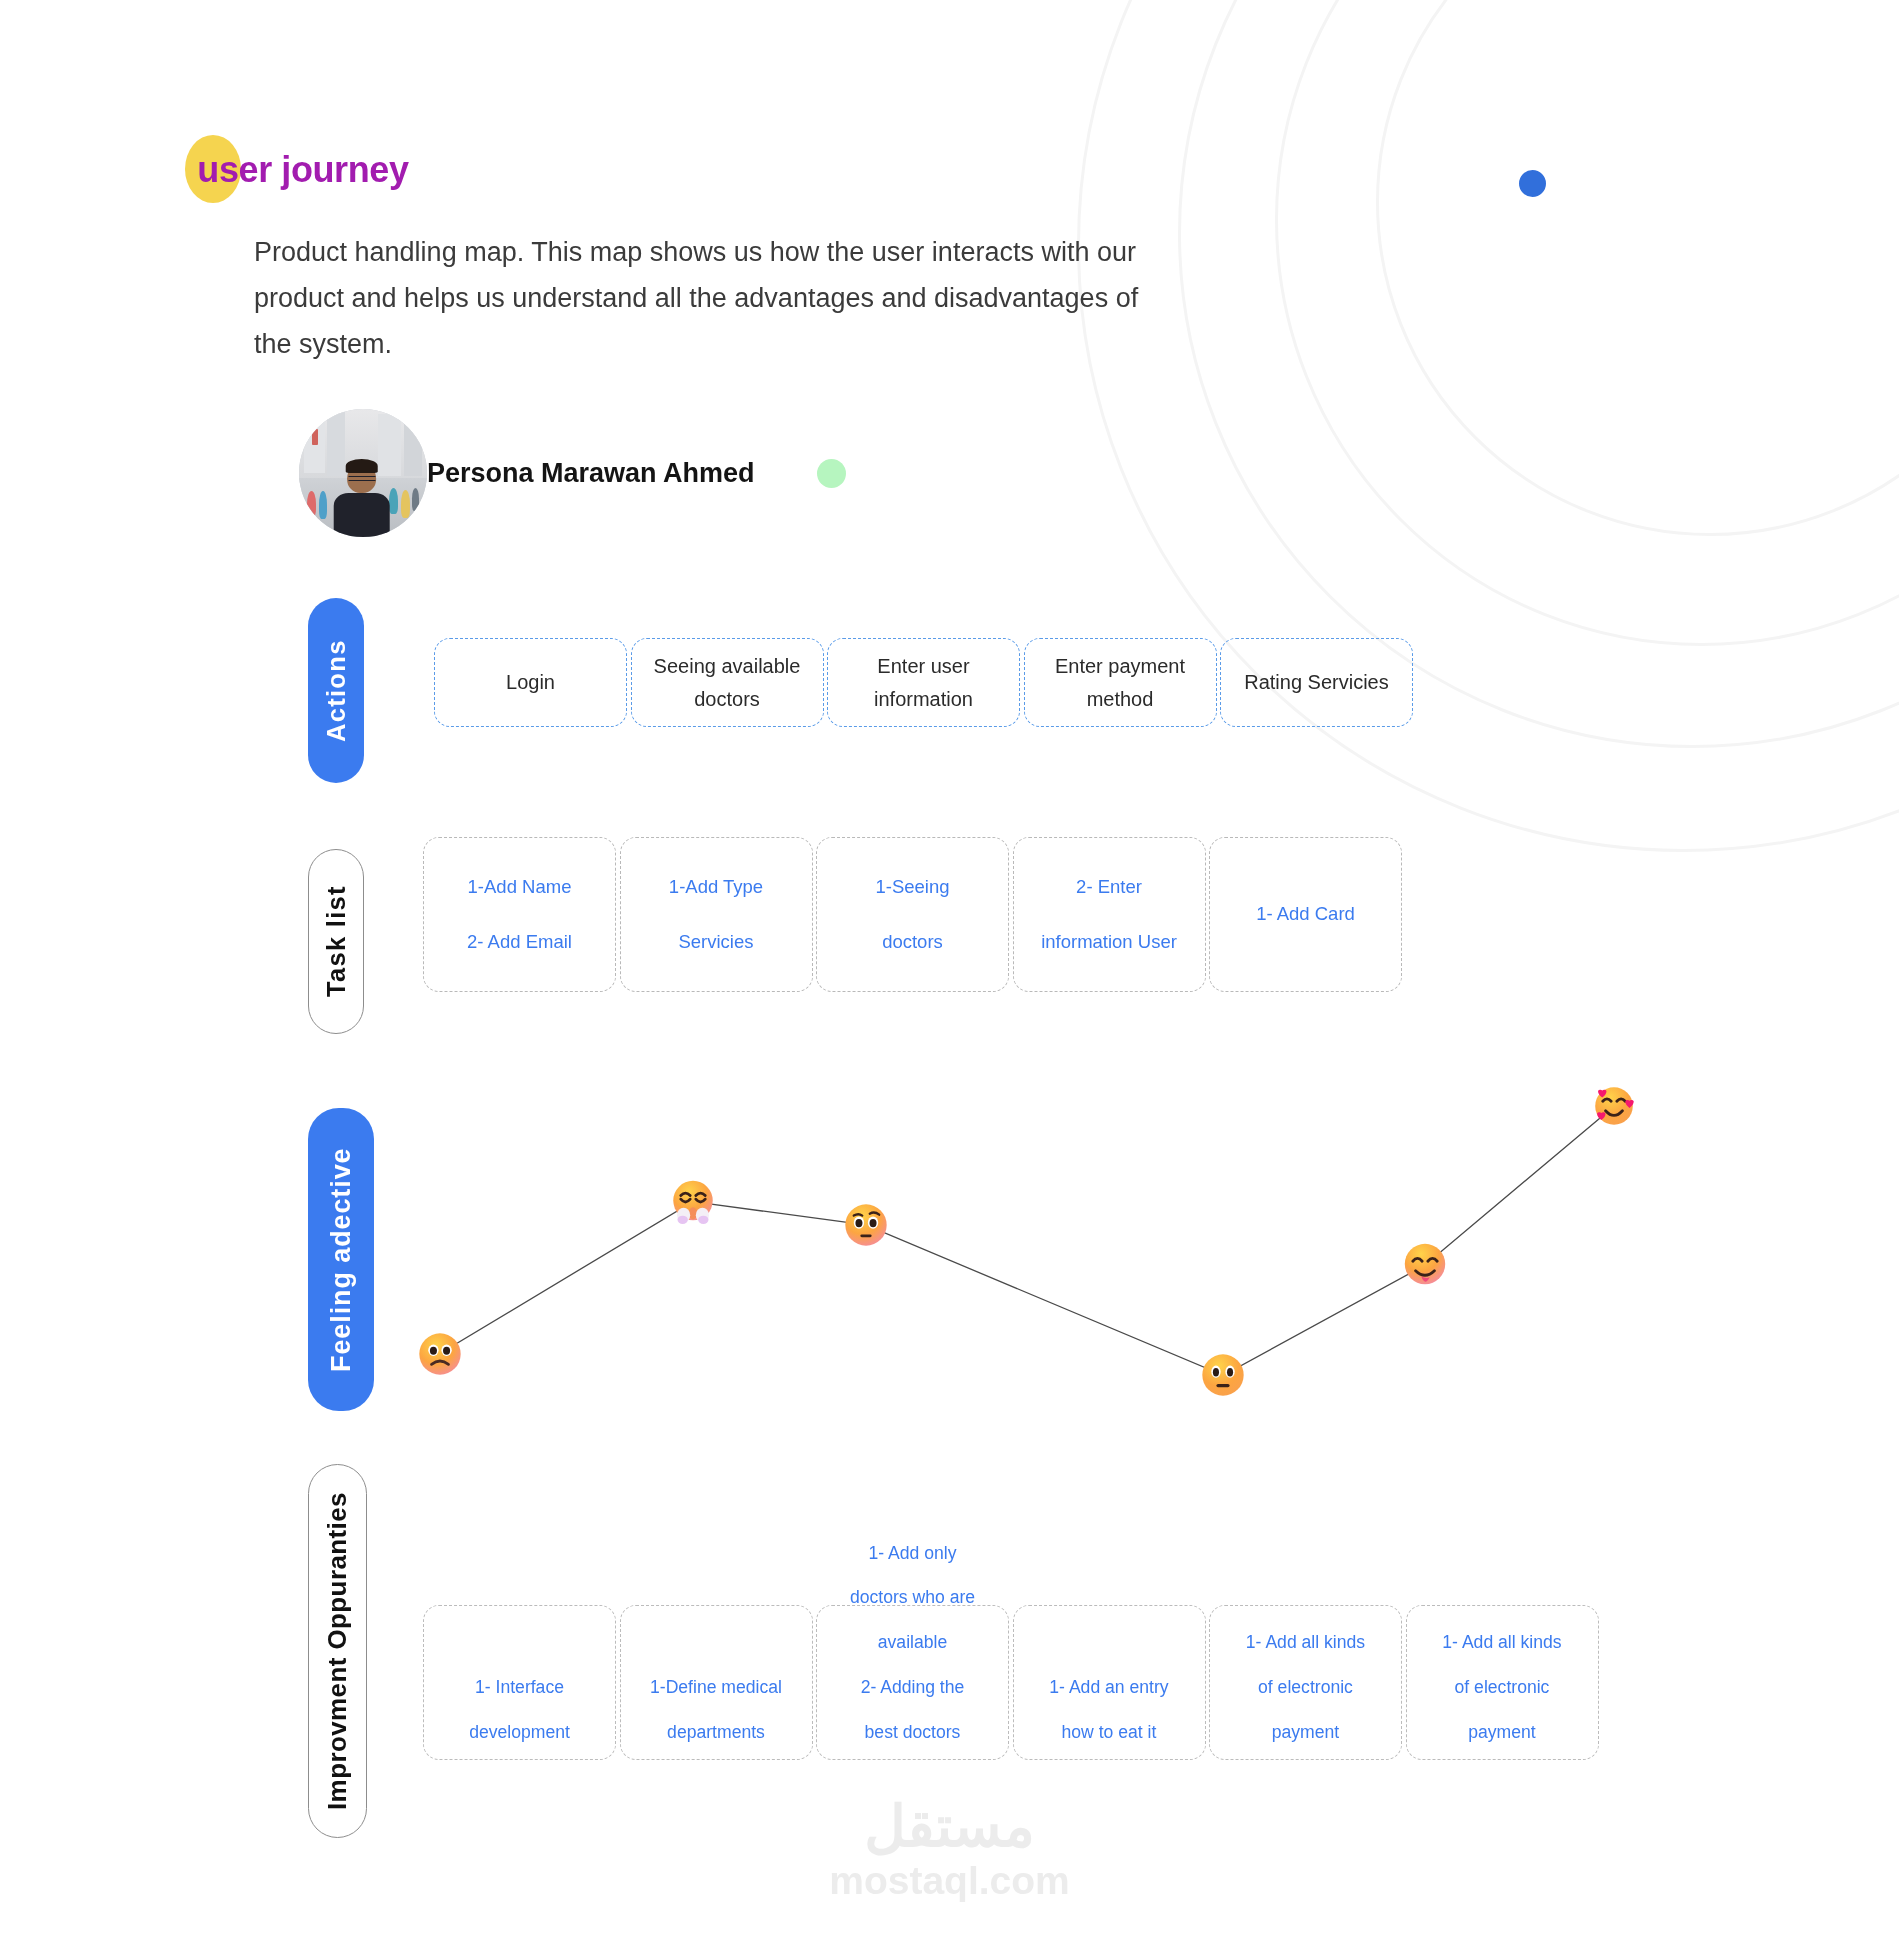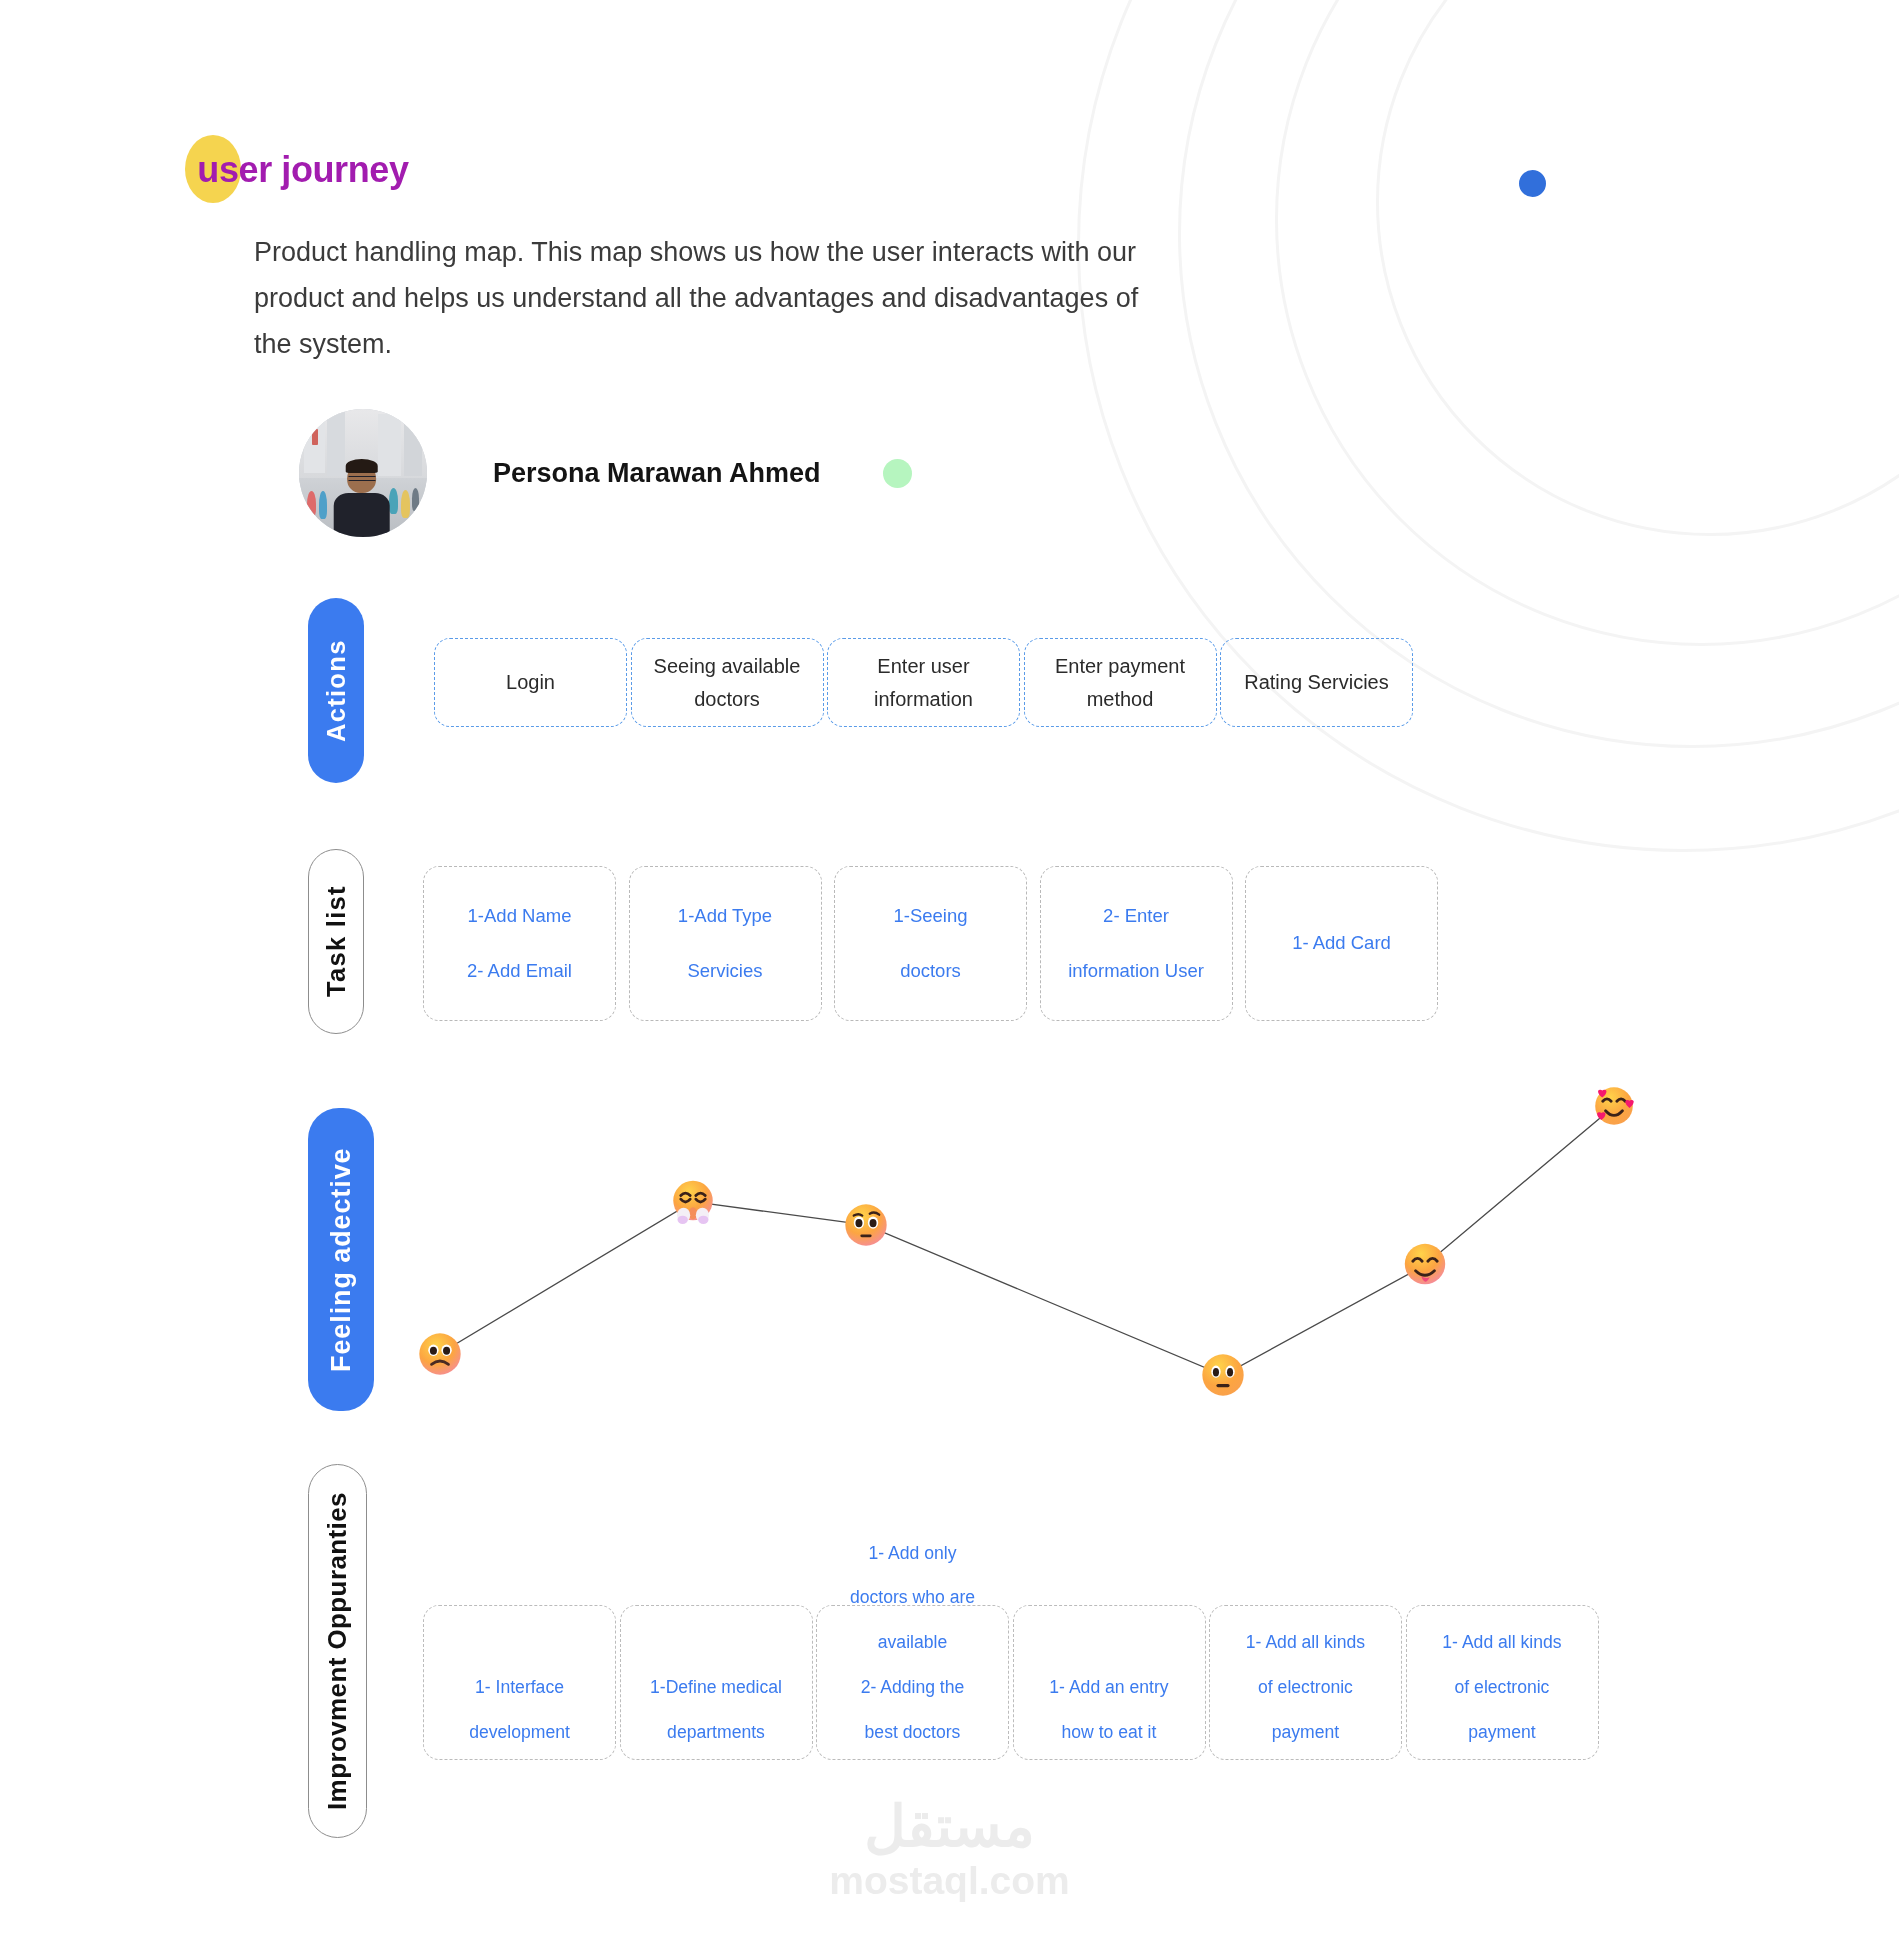--- a/index.html
+++ b/index.html
@@ -128,7 +128,6 @@
     background:#20222b; border-radius:26% 26% 6% 6%;
   }
   .persona-name {
-    margin-left: 66px;
     font-size: 27px;
     font-weight: 600;
     color: #141414;

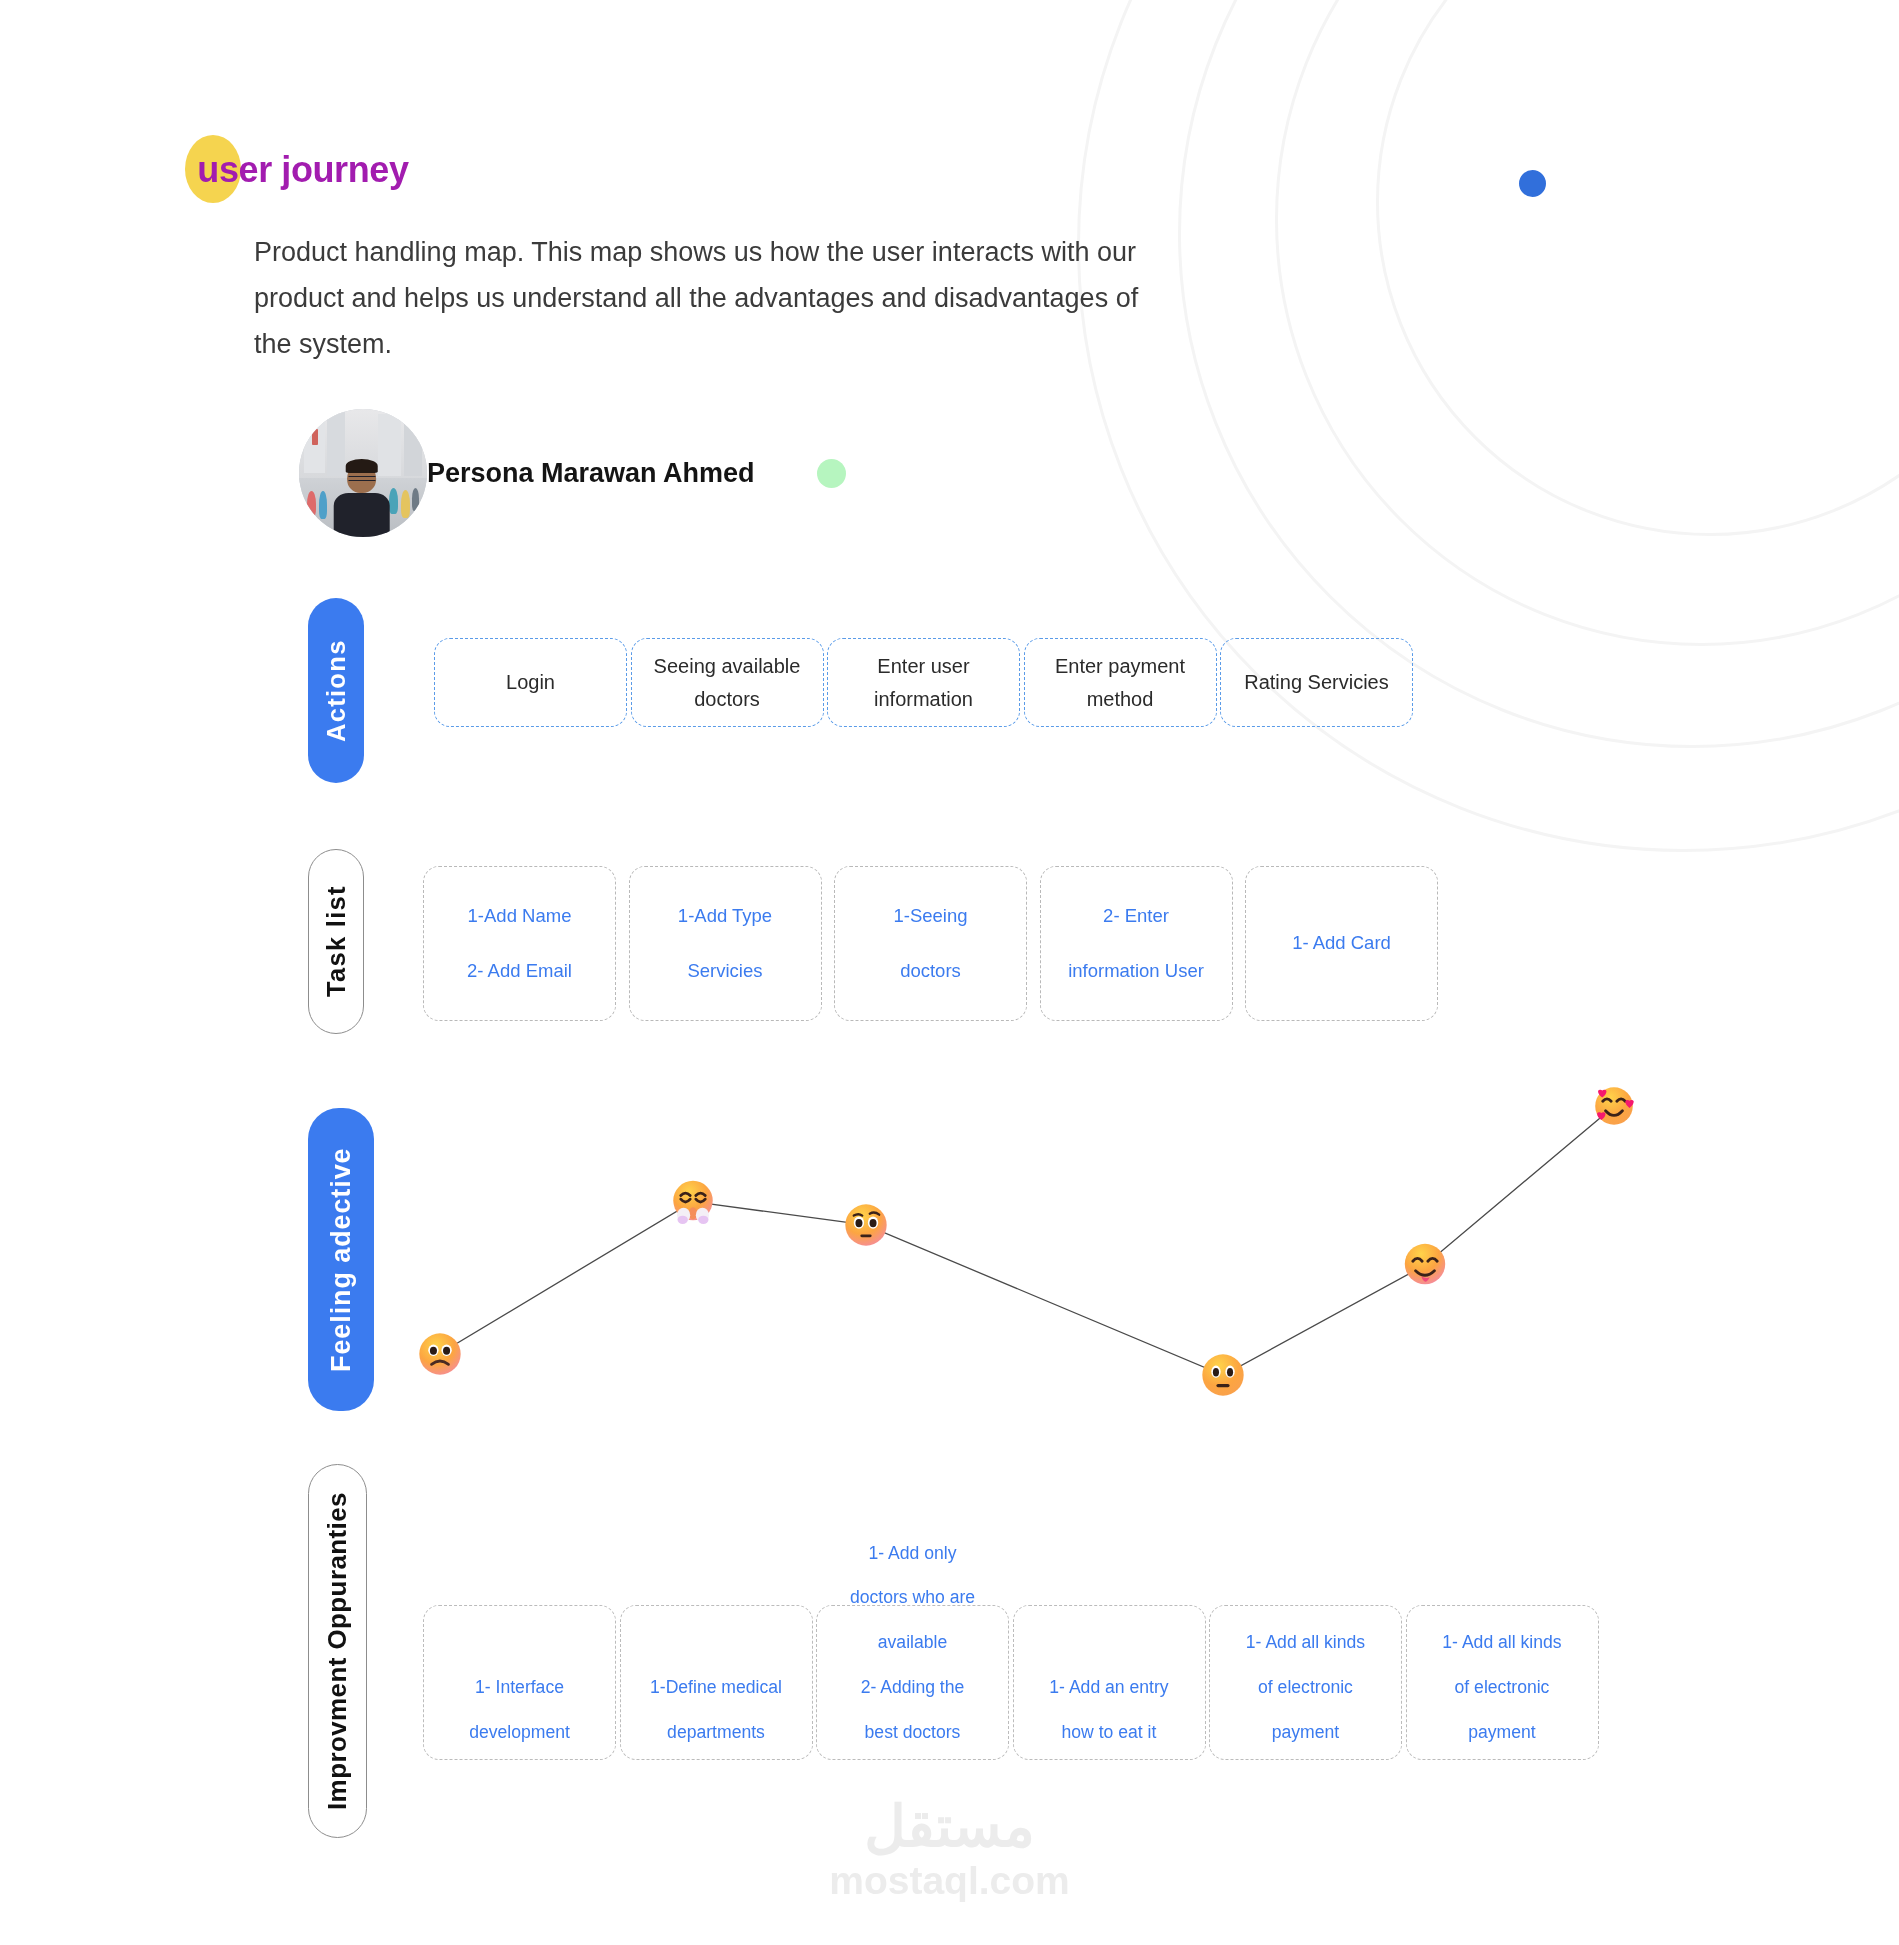--- a/index.html
+++ b/index.html
@@ -192,7 +192,7 @@
   }
 
   
-  .row-tasks { left: 423px; top: 866px; gap: 9px; }
+  .row-tasks { left: 423px; top: 837px; }
   .card-task {
     width: 193px; height: 155px;
     border: 1.8px dashed #b9b9b9;

